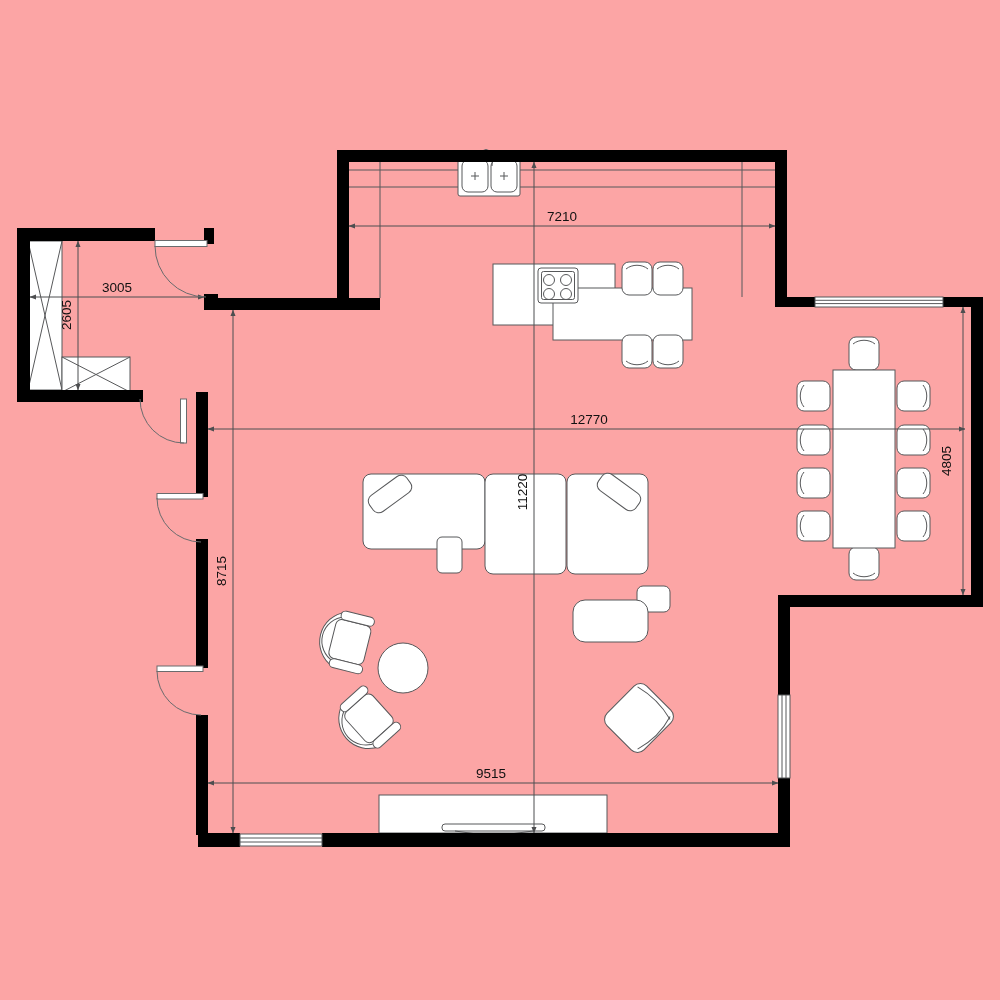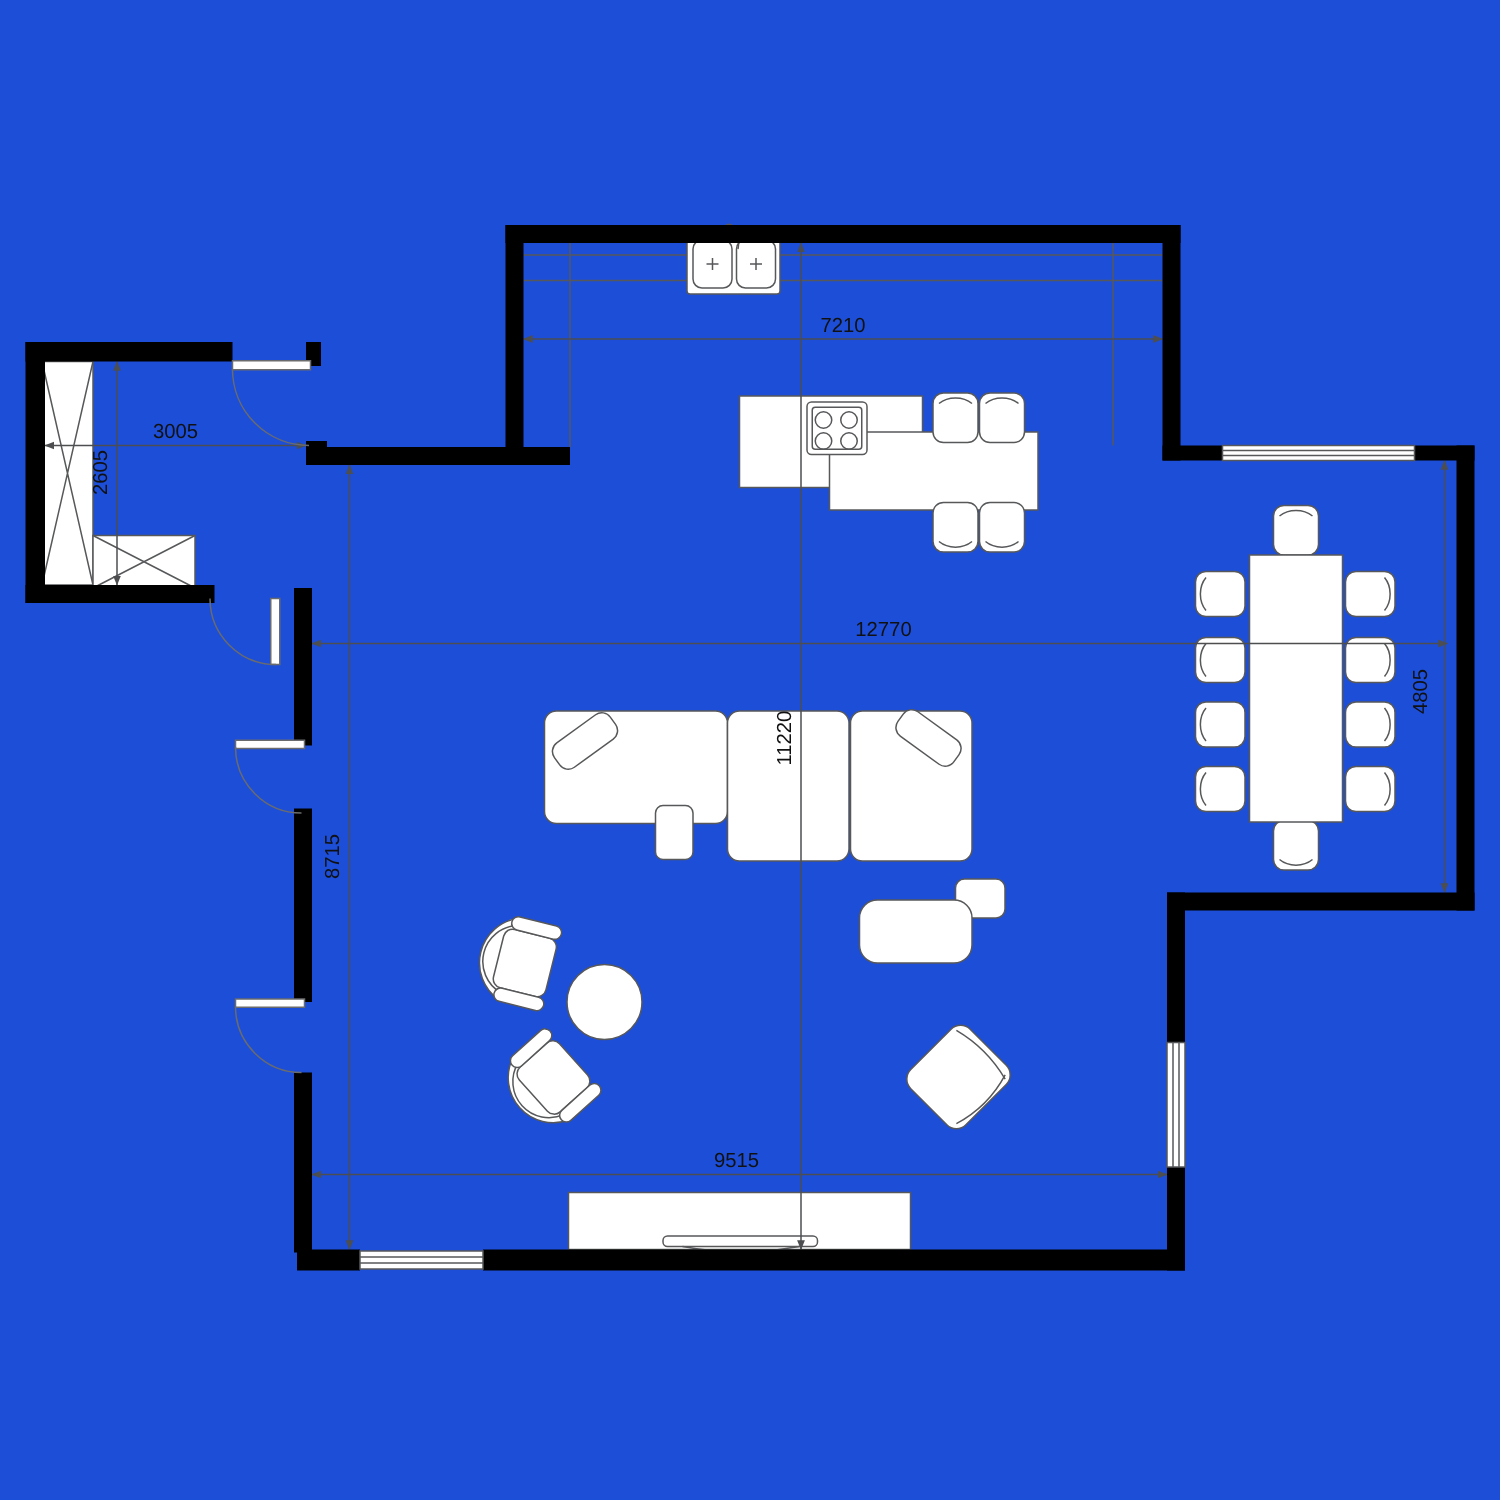--- a/index.html
+++ b/index.html
@@ -3,7 +3,7 @@
 <meta charset="utf-8">
 <style>
   html,body{margin:0;padding:0;background:#ffffff;}
-  .stage{width:1000px;height:1000px;position:relative;background:#1d4ed8;
+  .stage{width:1000px;height:1000px;position:relative;background:#fca5a5;
          font-family:"Liberation Sans", sans-serif;text-align:center;}
   svg{display:block}
   .wall{fill:#000000;stroke:none}

